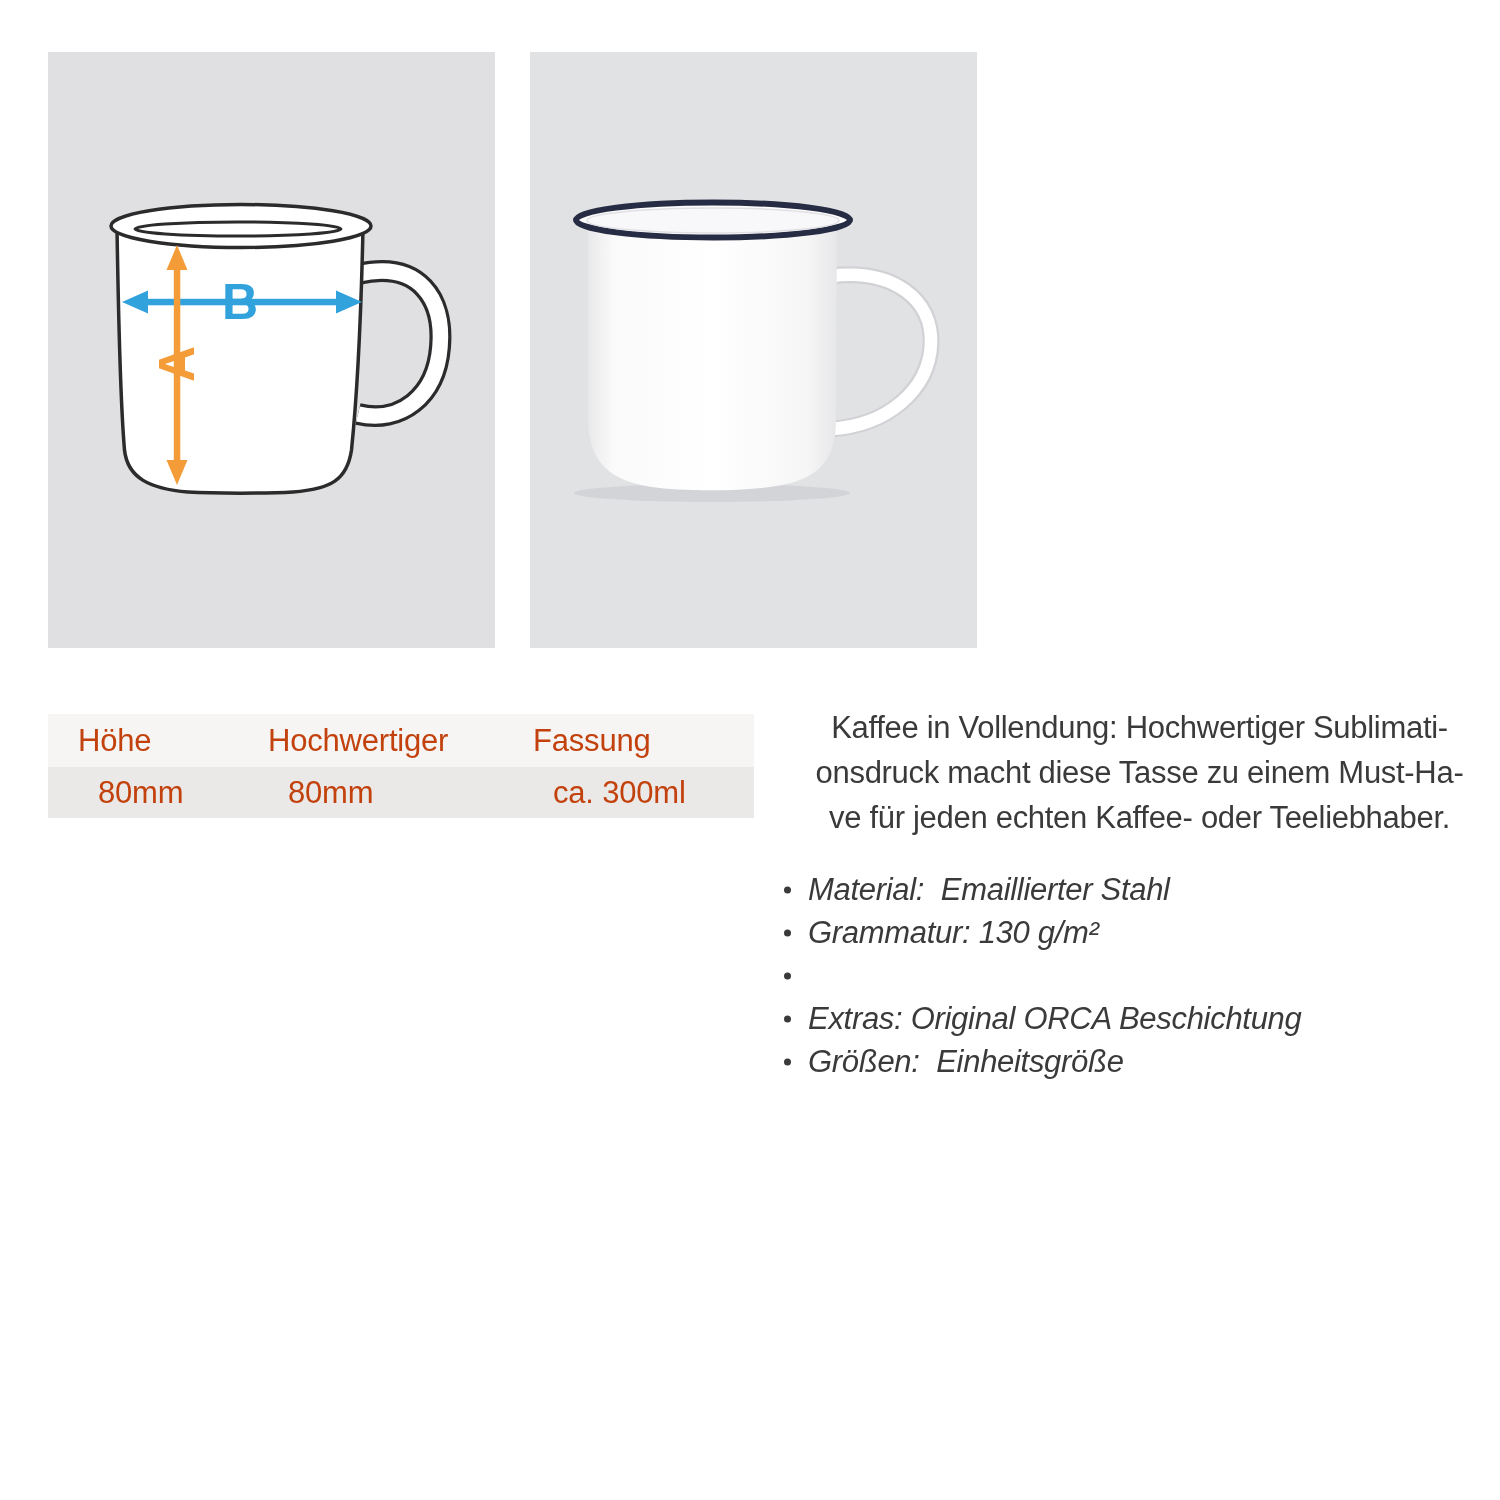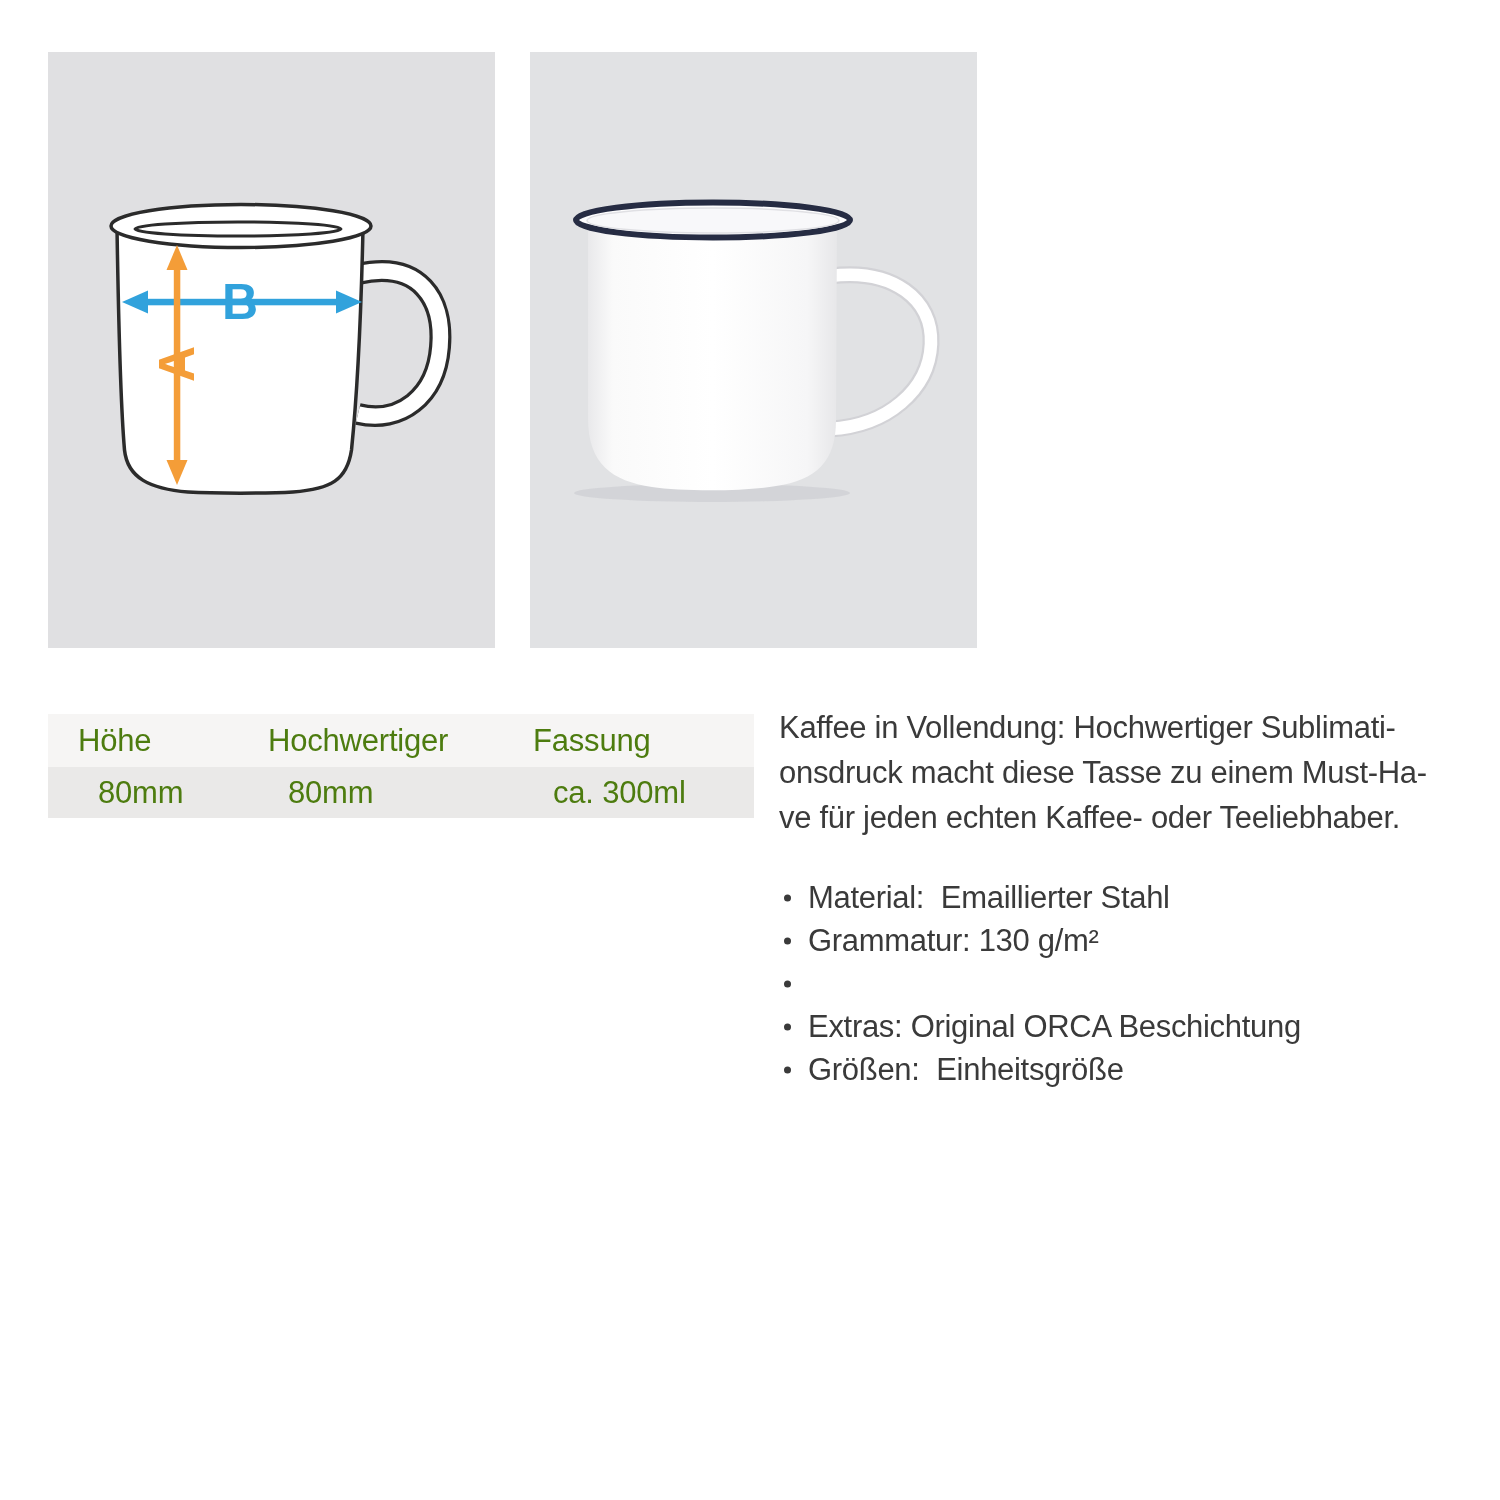--- a/index.html
+++ b/index.html
@@ -93,7 +93,7 @@
     </svg>
   </div>
 
-  <div class="size-table" style="color: #4d7c0f;">
+  <div class="size-table" style="color: #c2410c;">
     <div class="t-row t-head" style="background: rgb(246, 245, 244);">
       <div class="t-cell">Höhe</div>
       <div class="t-cell">Hochwertiger</div>

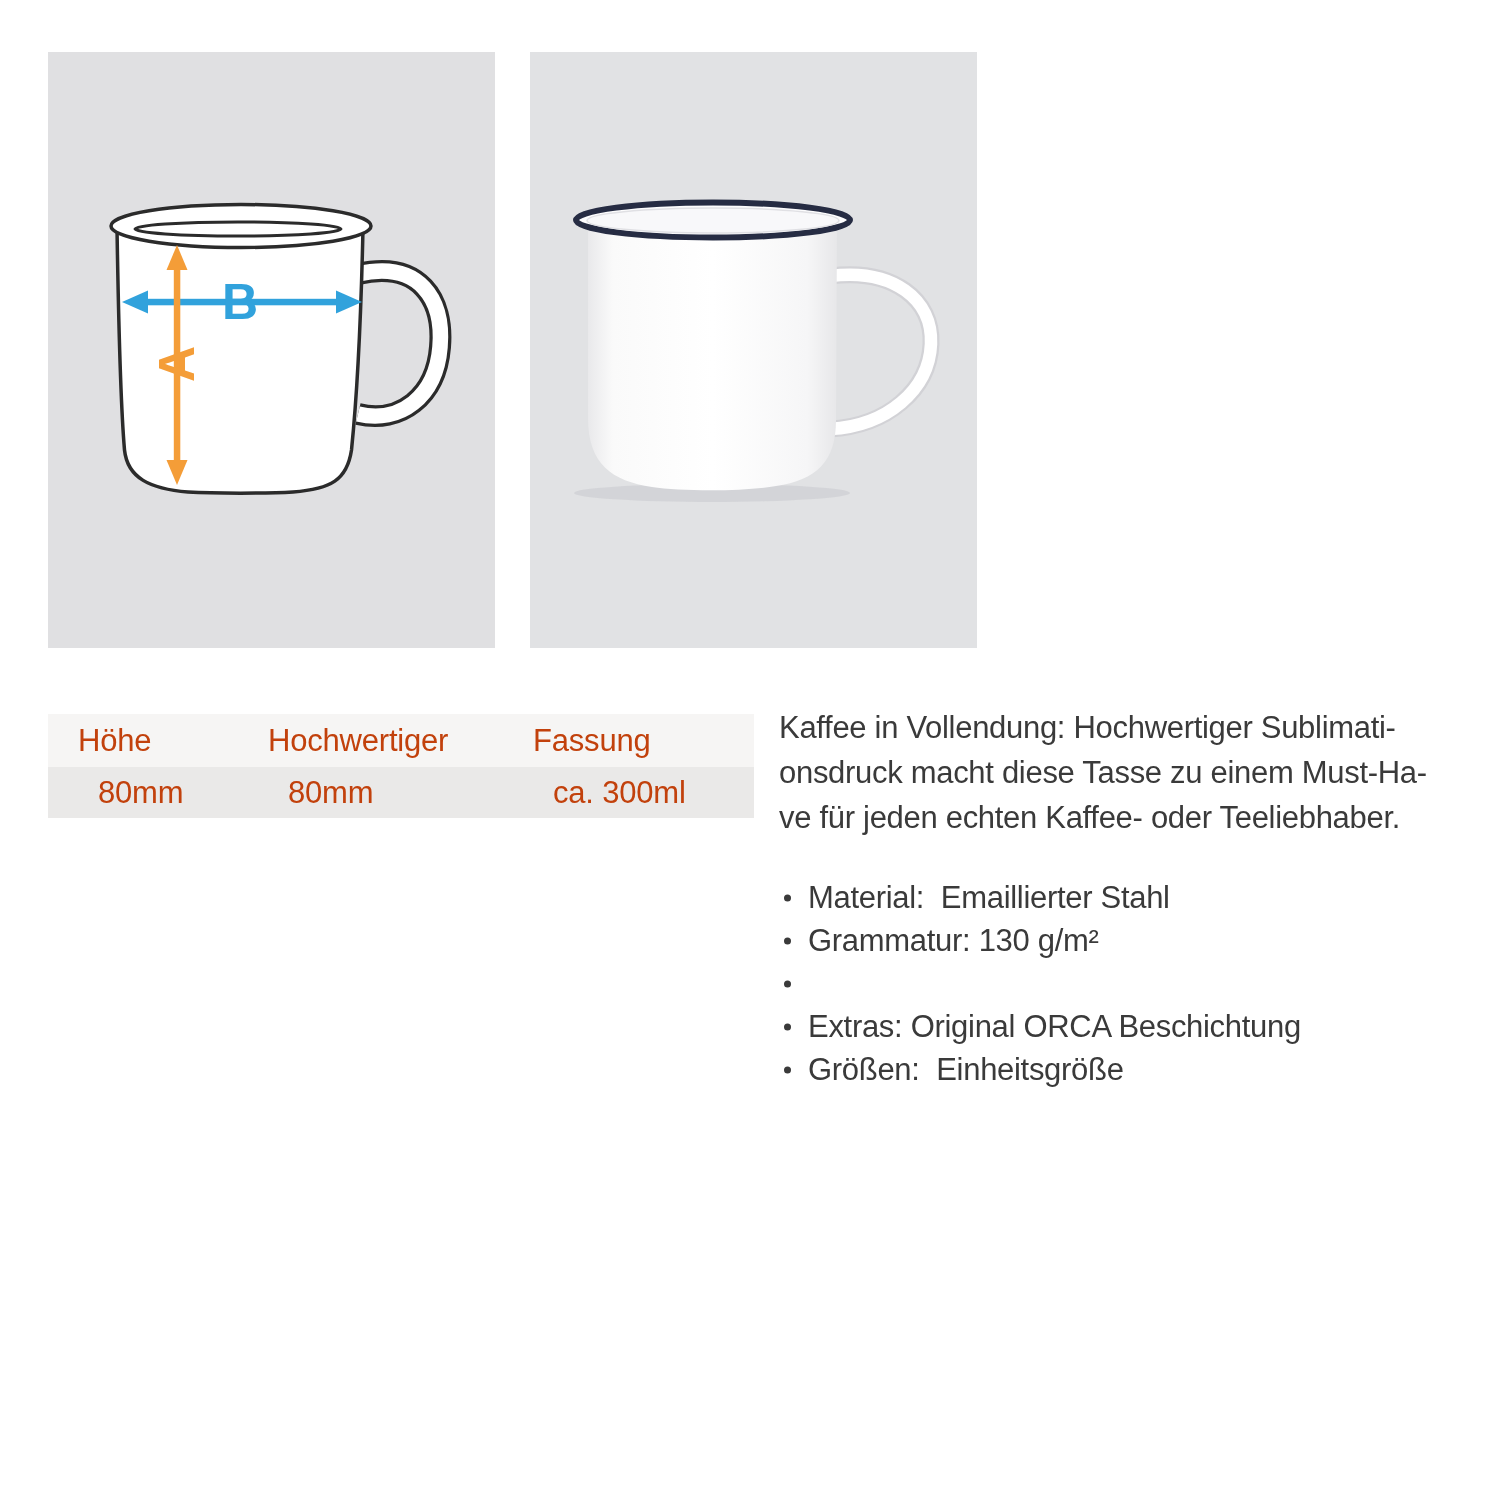--- a/index.html
+++ b/index.html
@@ -26,7 +26,7 @@
     position:absolute;left:779px;top:705px;width:721px;
     font-size:31px;letter-spacing:-0.3px;
   }
-  .intro{margin:0;line-height:45px;white-space:pre;}
+  .intro{margin:0;line-height:45px;white-space:pre;text-align:center;}
   .features{list-style:none;margin:36px 0 0 0;padding:0;}
   .features li{position:relative;height:43px;display:flex;align-items:center;}
   .dot{

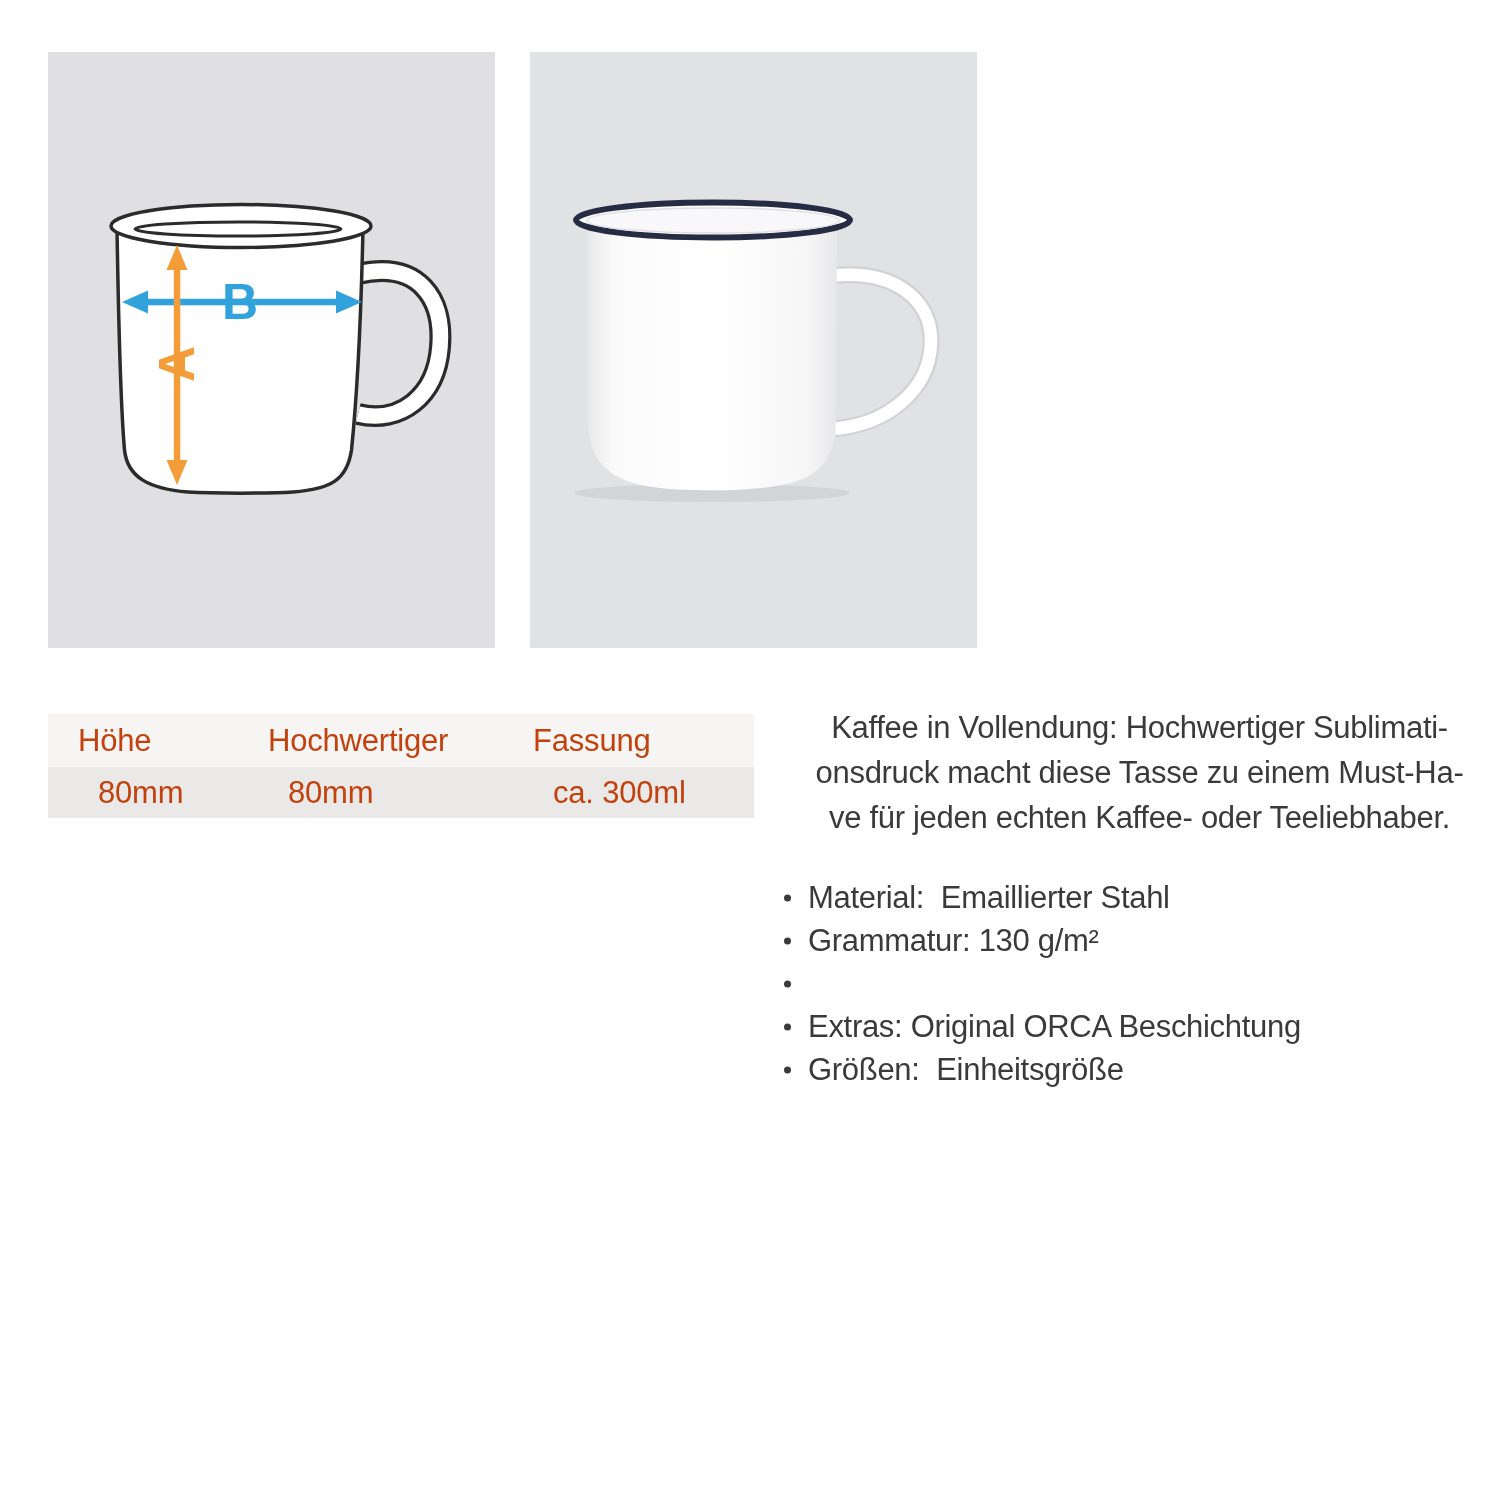--- a/index.html
+++ b/index.html
@@ -27,7 +27,7 @@
     font-size:31px;letter-spacing:-0.3px;
   }
   .intro{margin:0;line-height:45px;white-space:pre;text-align:center;}
-  .features{list-style:none;margin:36px 0 0 0;padding:0;}
+  .features{list-style:none;margin:28px 0 0 0;padding:0;font-style:italic;}
   .features li{position:relative;height:43px;display:flex;align-items:center;}
   .dot{
     position:absolute;left:5px;top:50%;transform:translateY(-50%);

